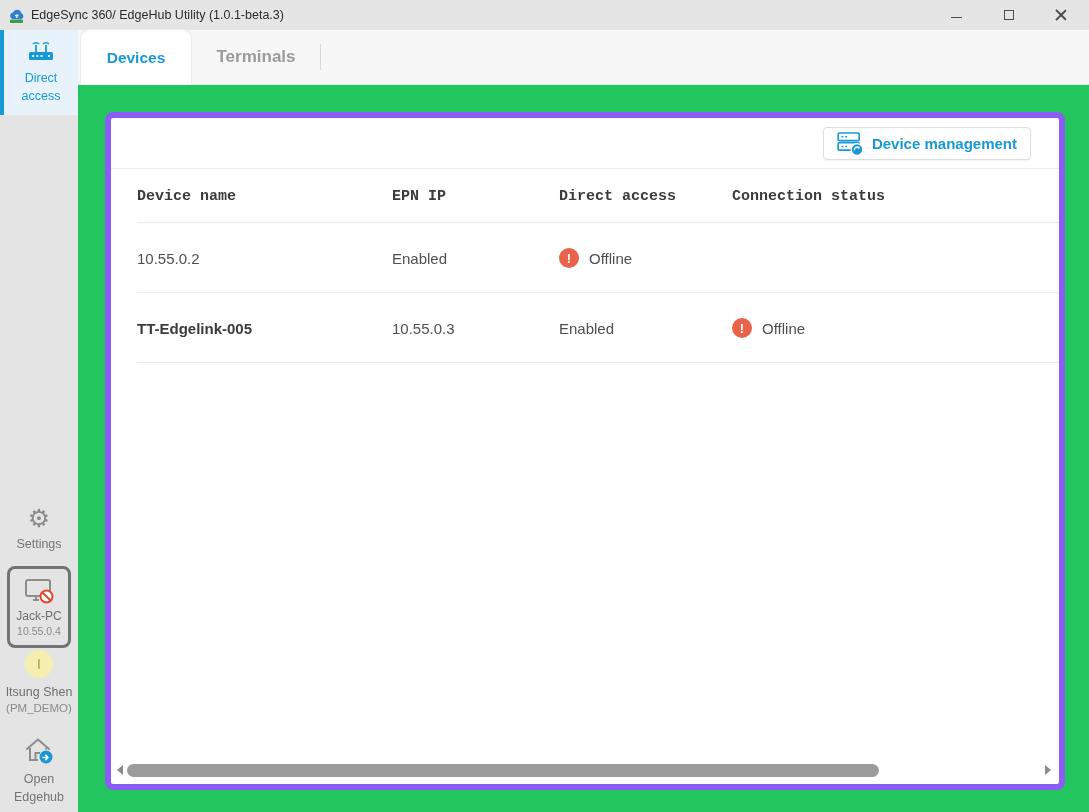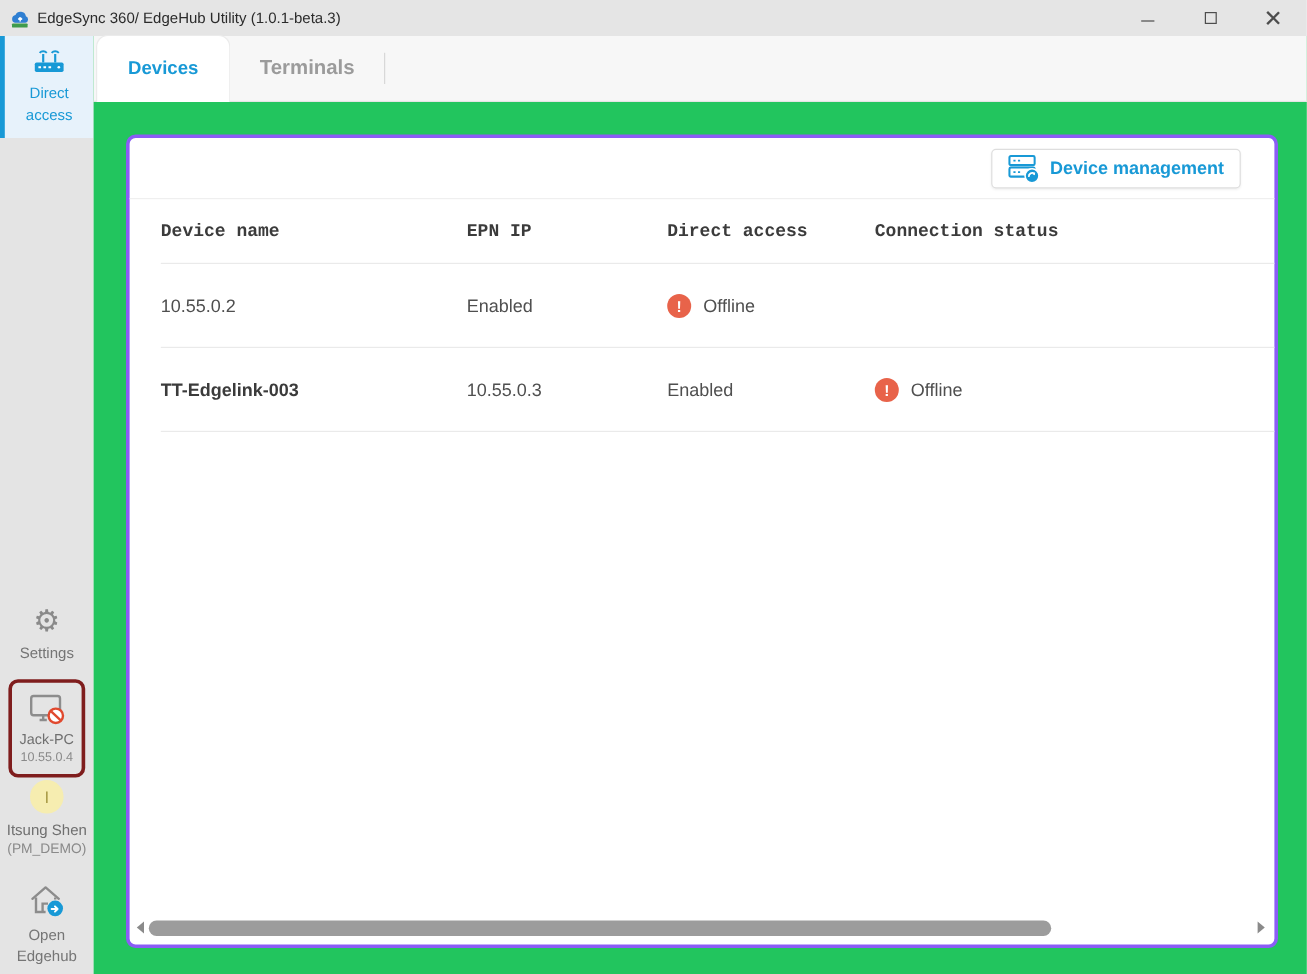--- a/index.html
+++ b/index.html
@@ -84,7 +84,7 @@
 
   .card {
     position: absolute; left: 27px; top: 82px; width: 960px; height: 678px;
-    background: #ffffff; border: 3px solid #8b5cf6; border-radius: 8px;
+    background: #ffffff; border: 6px solid #8b5cf6; border-radius: 8px;
   }
   .toolbar {
     height: 51px; border-bottom: 1px solid #efefef;

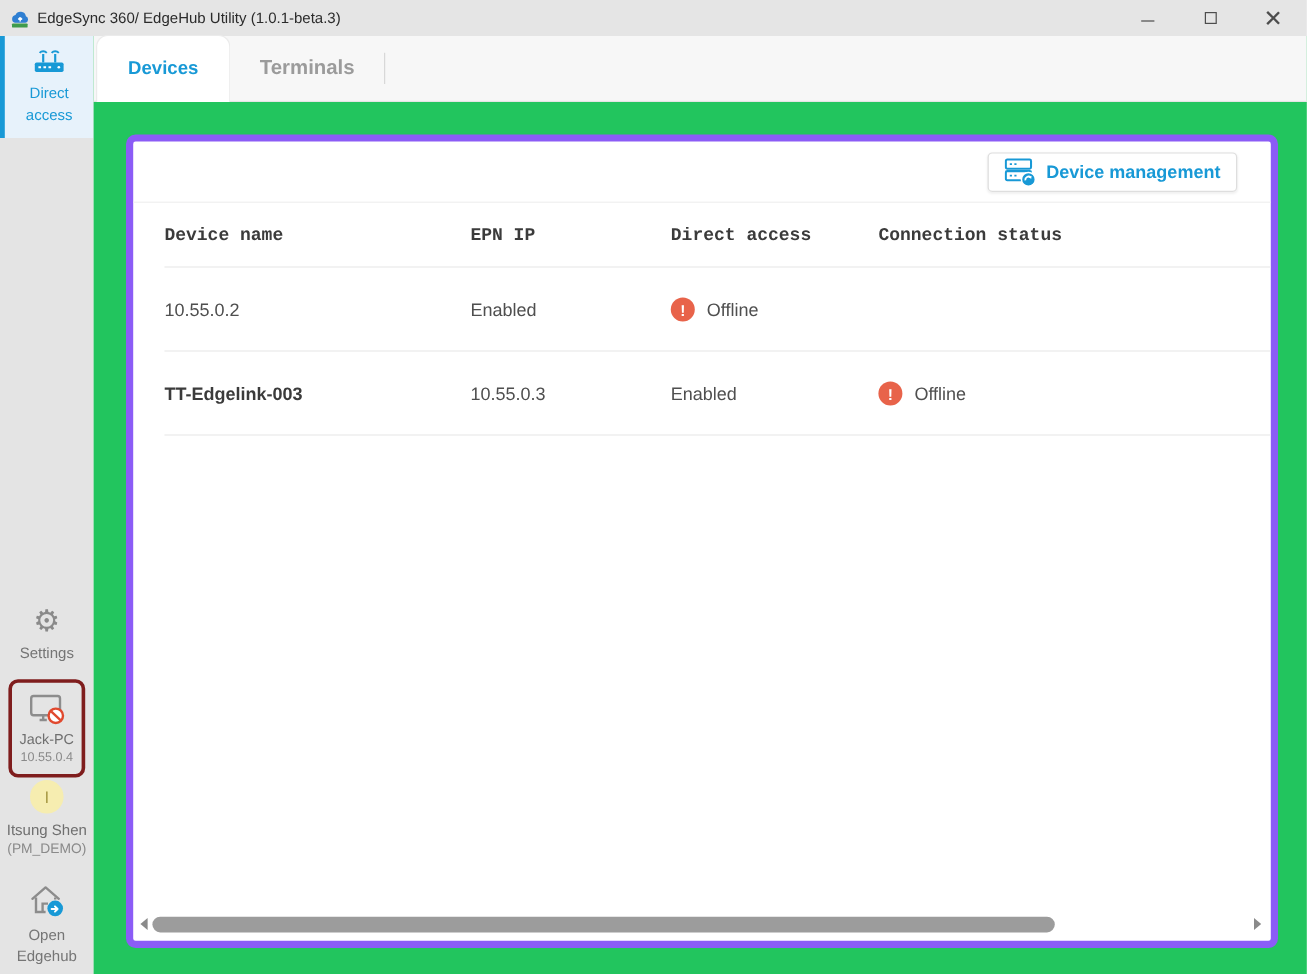--- a/index.html
+++ b/index.html
@@ -233,7 +233,7 @@
     </div>
 
     <div class="tgrid trow">
-      <span class="cell-name">TT-Edgelink-003</span>
+      <span class="cell-name">TT-Edgelink-005</span>
       <span>10.55.0.3</span>
       <span>Enabled</span>
       <span class="status-cell">

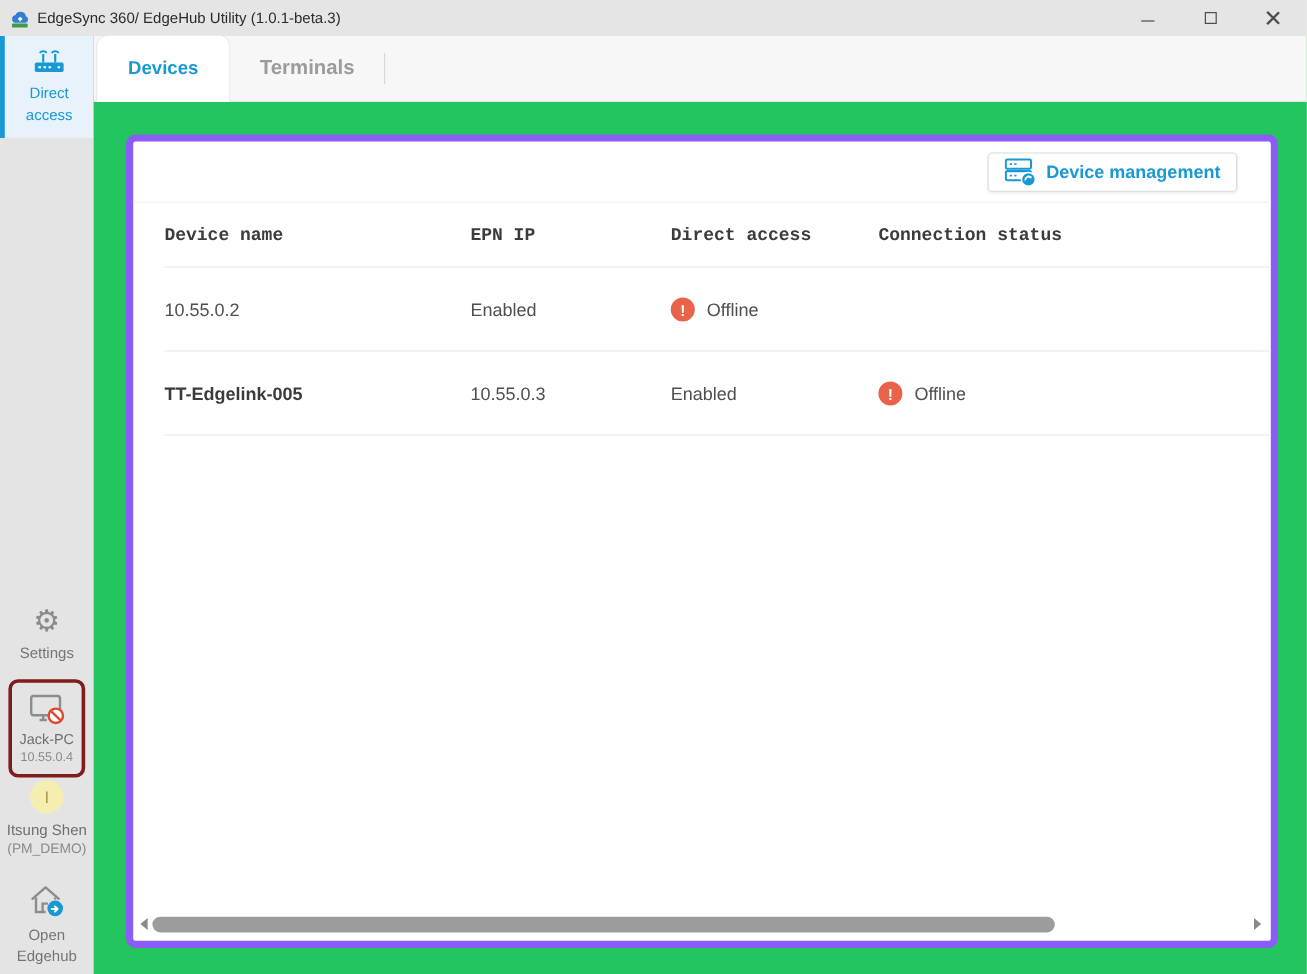--- a/index.html
+++ b/index.html
@@ -48,7 +48,7 @@
   .side-label { font-size: 12.5px; color: #757575; margin-top: 5px; text-align: center; line-height: 1.4; }
   .jack-block {
     top: 536px; left: 7px; width: 64px; height: 82px;
-    border: 3px solid #7f1d1d; border-radius: 8px;
+    border: 3px solid #737373; border-radius: 8px;
     display: flex; flex-direction: column; align-items: center; justify-content: center;
   }
   .jack-name { font-size: 12px; color: #6f6f6f; margin-top: 4px; }

